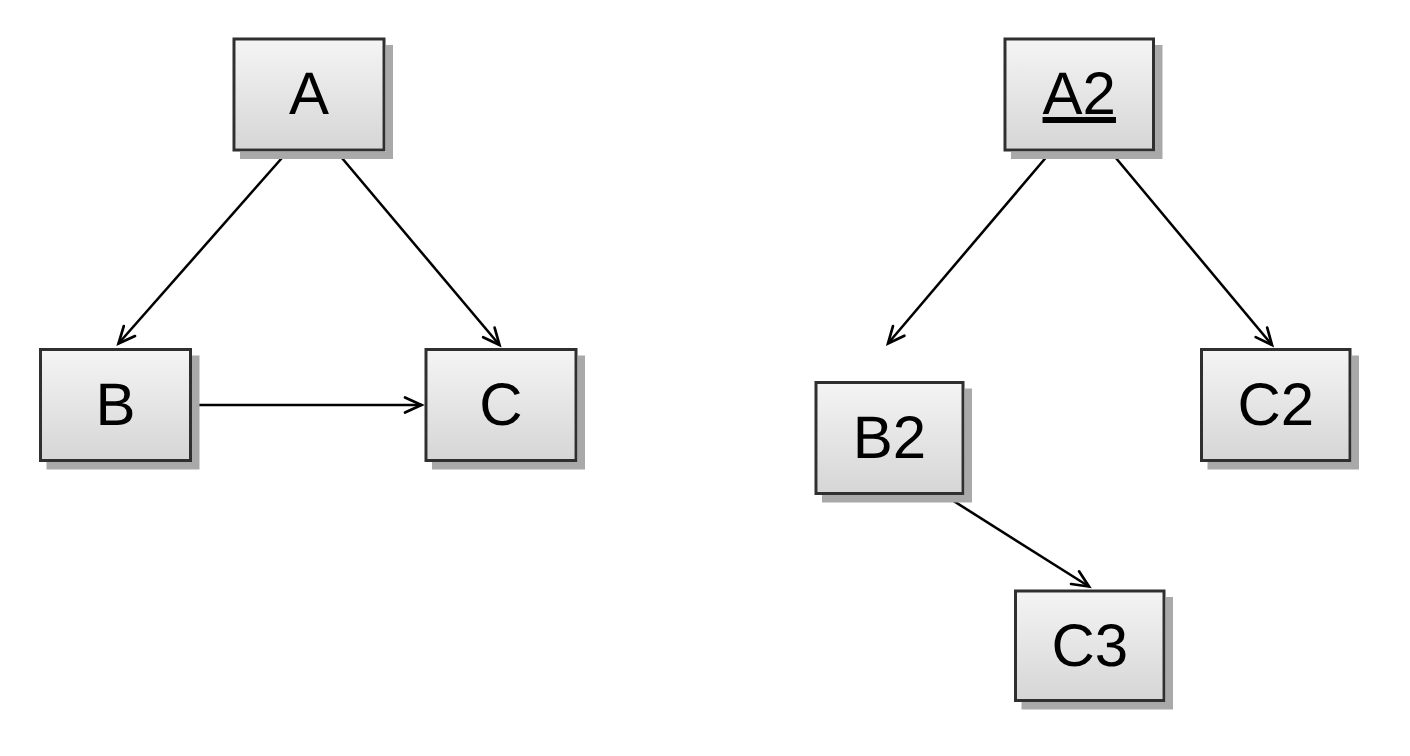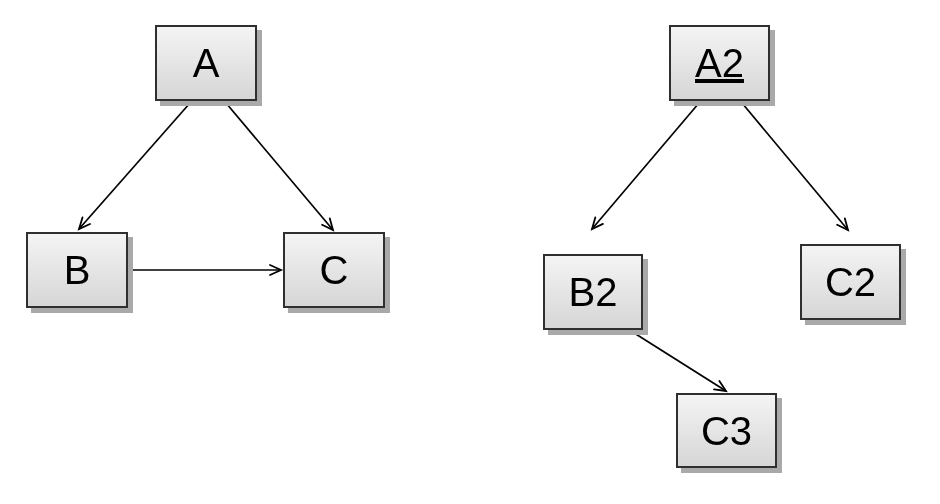--- a/index.html
+++ b/index.html
@@ -92,7 +92,7 @@
         <div class="node" style="left: 543px; top: 232px; width: 100px; height: 76px; margin-top: 22px;">
           <span class="node-label">B2</span>
         </div>
-        <div class="node" style="left: 800px; top: 232px; width: 101px; height: 76px; margin-top: 12px;">
+        <div class="node" style="left: 800px; top: 232px; width: 101px; height: 76px;">
           <span class="node-label">C2</span>
         </div>
         <div class="node" style="left: 676px; top: 393px; width: 101px; height: 75px;">

